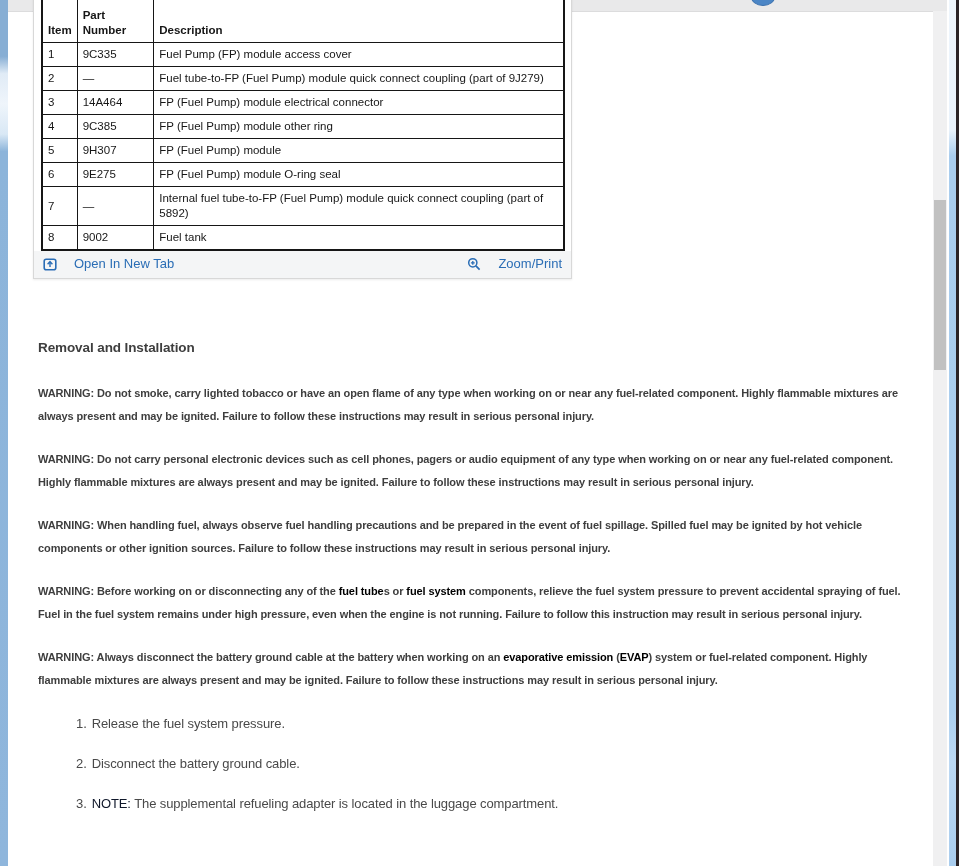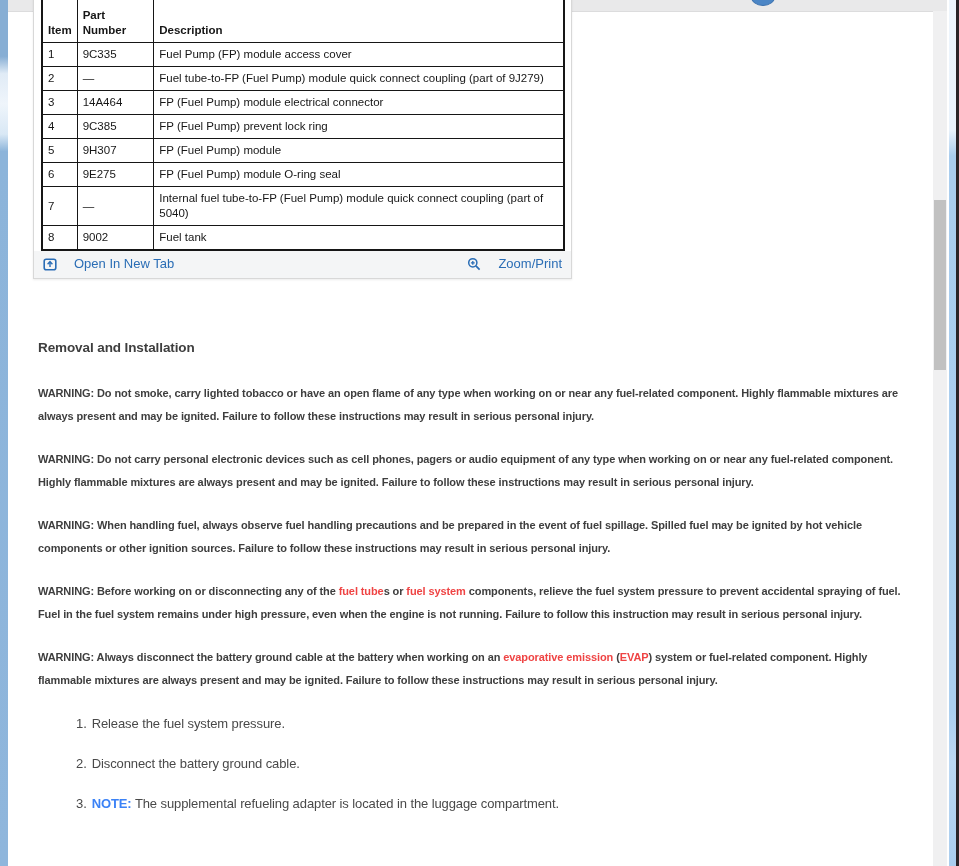--- a/index.html
+++ b/index.html
@@ -89,7 +89,7 @@
         <tr>
           <td class="col-item">4</td>
           <td class="col-part">9C385</td>
-          <td class="col-desc">FP (Fuel Pump) prevent lock ring</td>
+          <td class="col-desc">FP (Fuel Pump) module other ring</td>
         </tr>
         <tr>
           <td class="col-item">5</td>

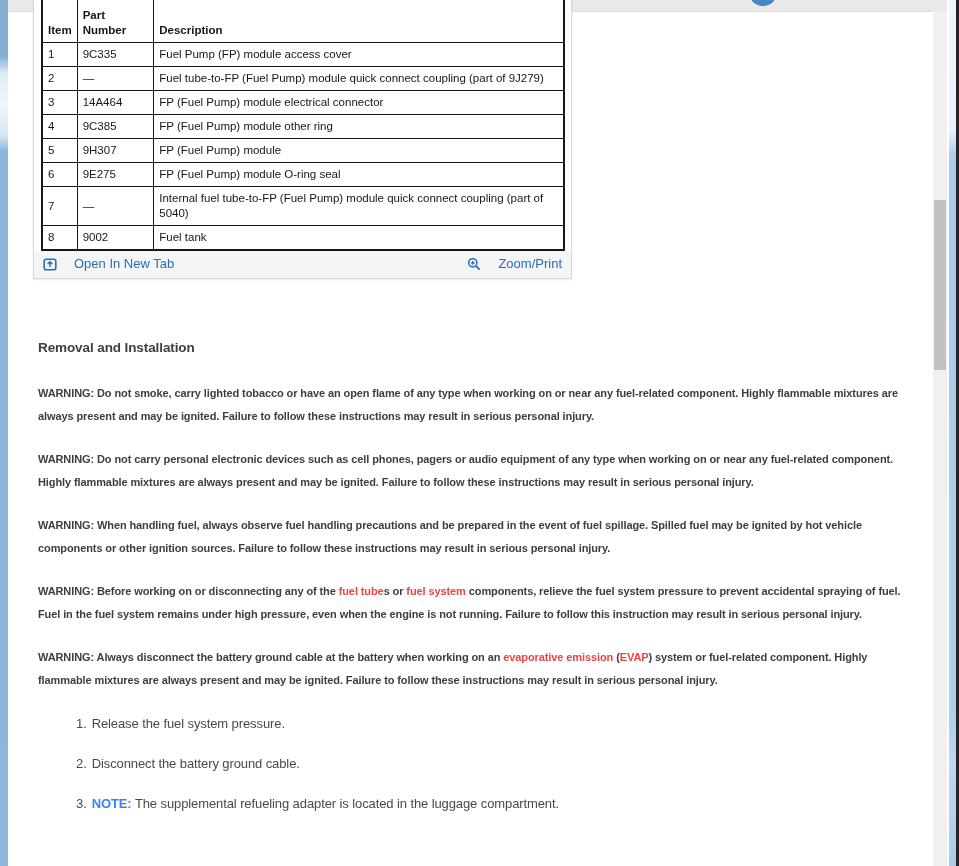--- a/index.html
+++ b/index.html
@@ -104,7 +104,7 @@
         <tr>
           <td class="col-item">7</td>
           <td class="col-part">—</td>
-          <td class="col-desc">Internal fuel tube-to-FP (Fuel Pump) module quick connect coupling (part of 5040)</td>
+          <td class="col-desc">Internal fuel tube-to-FP (Fuel Pump) module quick connect coupling (part of 5892)</td>
         </tr>
         <tr>
           <td class="col-item">8</td>

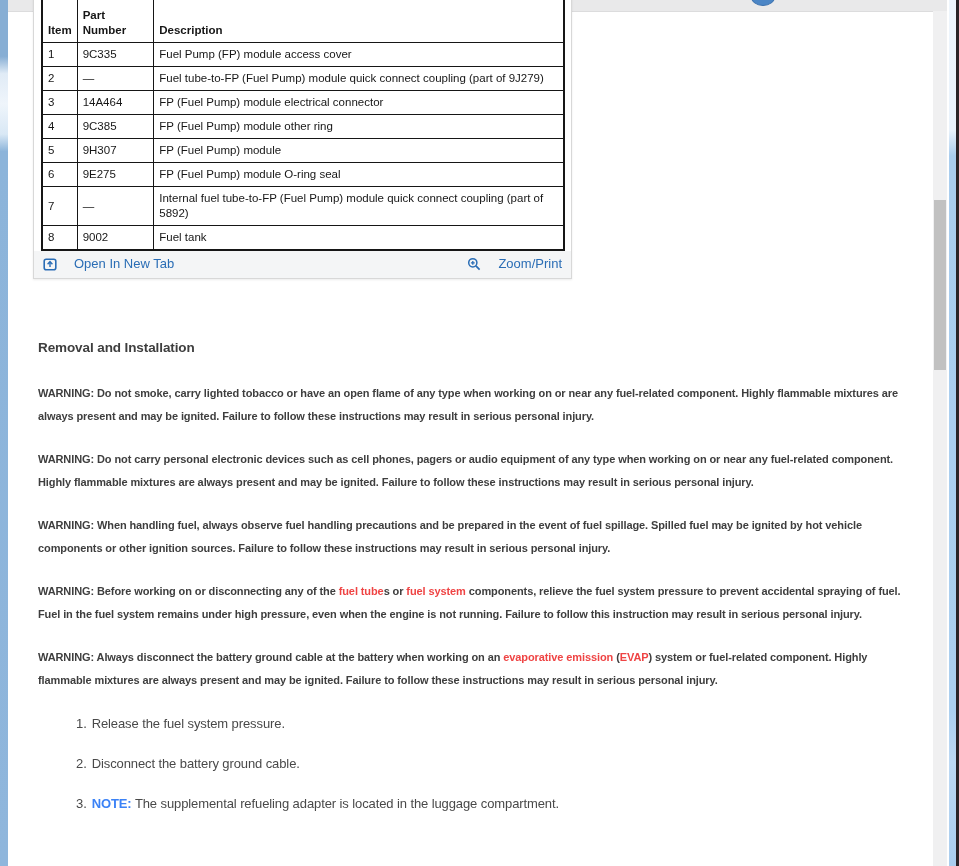--- a/index.html
+++ b/index.html
@@ -43,7 +43,7 @@
   .warnings p.warning{margin:20px 0 0 0;font-size:11px;font-weight:700;
     line-height:23px;letter-spacing:-0.1px;}
   .warnings p.warning:first-child{margin-top:27px;}
-  .inline-link{color:#ef4444;cursor:pointer;text-align:center;}
+  .inline-link{color:#000000;cursor:pointer;text-align:center;}
   .steps{margin-top:22px;padding-left:2px;}
   .step{font-size:13px;font-weight:400;color:#494949;line-height:20px;letter-spacing:-0.1px;margin-left:36px;}
   .step + .step{margin-top:20px;}

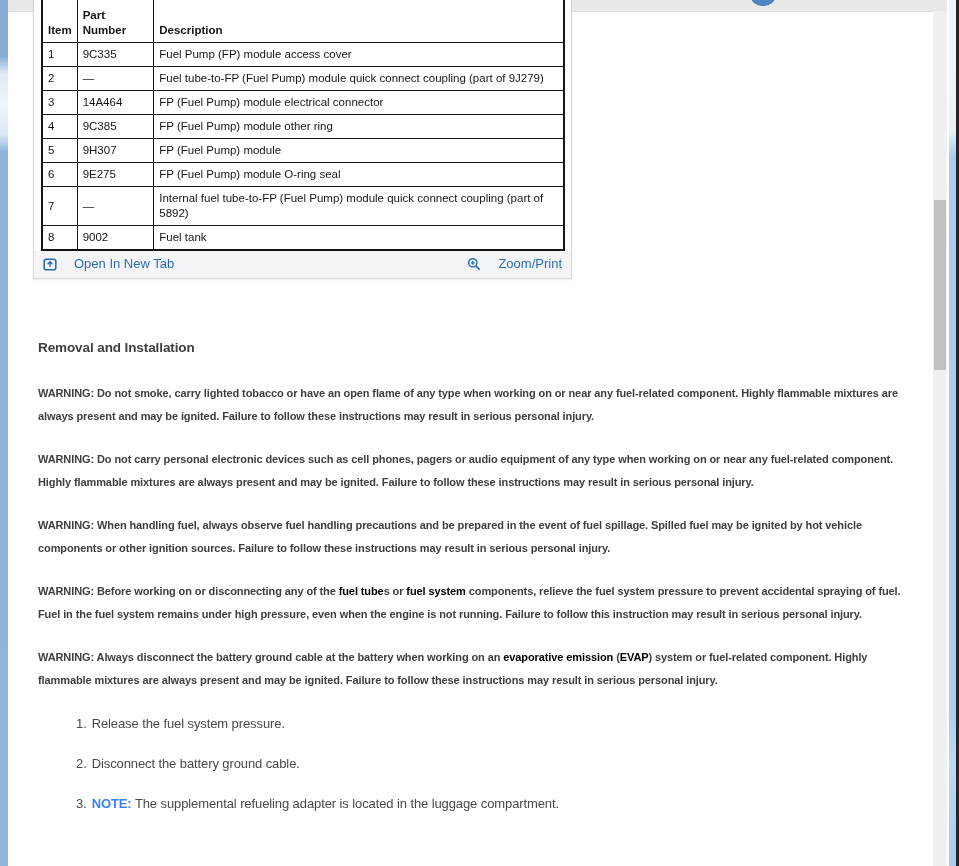--- a/index.html
+++ b/index.html
@@ -48,7 +48,7 @@
   .step{font-size:13px;font-weight:400;color:#494949;line-height:20px;letter-spacing:-0.1px;margin-left:36px;}
   .step + .step{margin-top:20px;}
   .step-num{margin-right:5px;}
-  .step .bold{font-weight:700;color:#3b82f6;}
+  .step .bold{font-weight:400;color:#0f172a;}
 </style>
 </head>
 <body>

